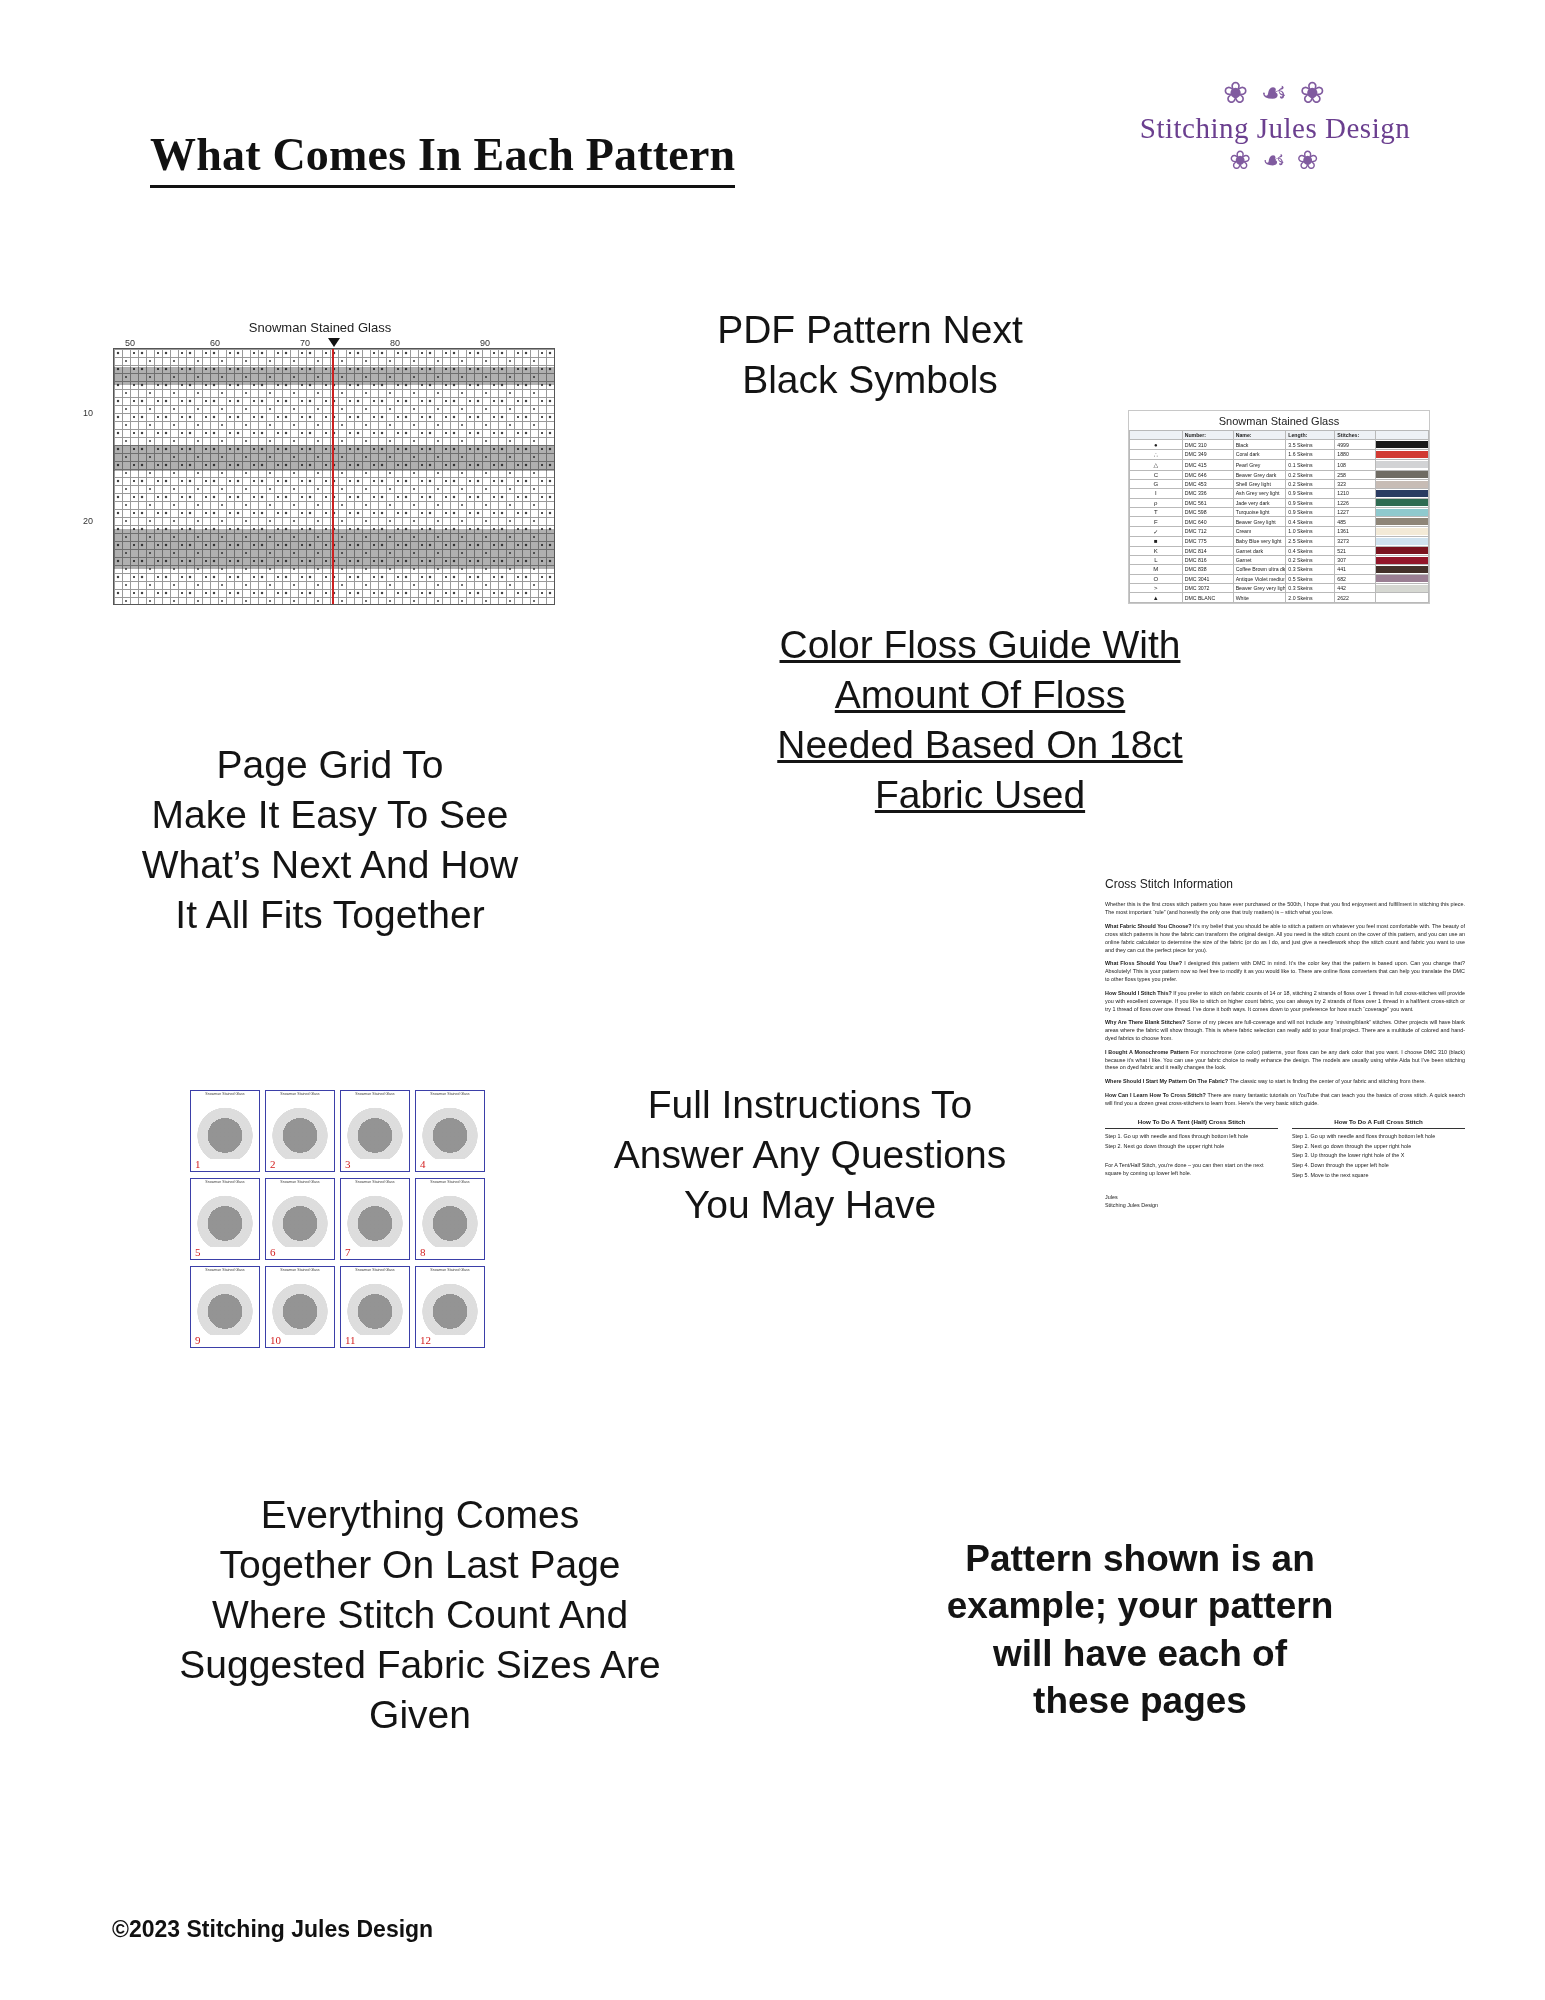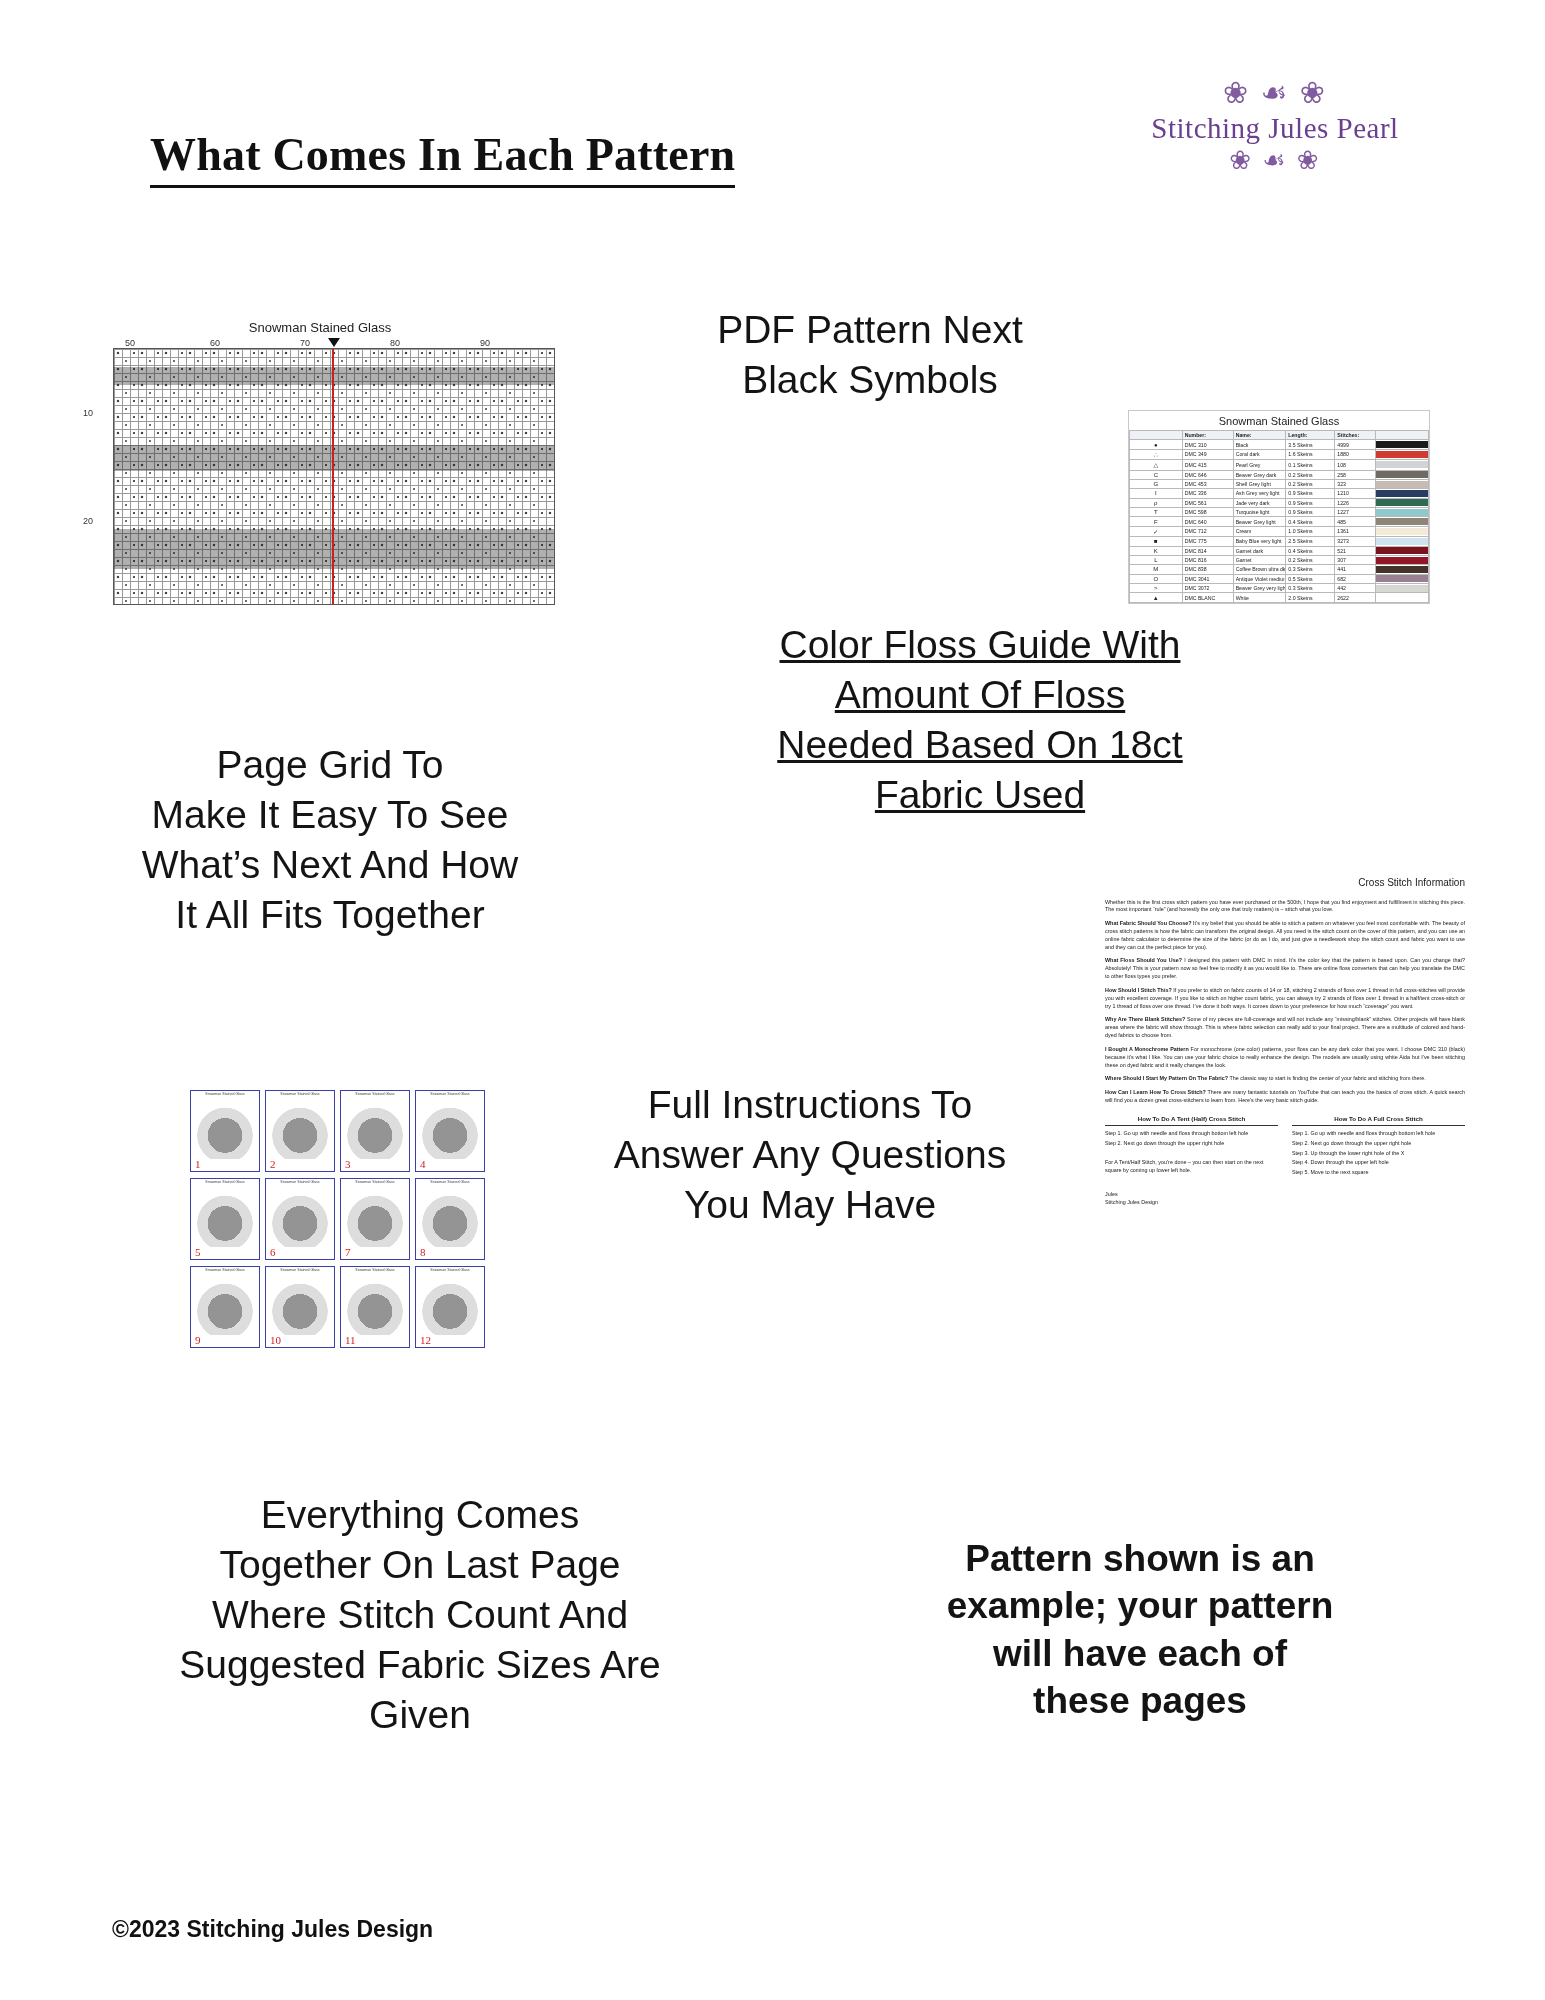--- a/index.html
+++ b/index.html
@@ -281,7 +281,7 @@
 
 <div class="logo">
   <div class="logo-flourish-top">❀ ☙ ❀</div>
-  <div class="logo-text">Stitching Jules Pearl</div>
+  <div class="logo-text">Stitching Jules Design</div>
   <div class="logo-flourish-bottom">❀ ☙ ❀</div>
 </div>
 

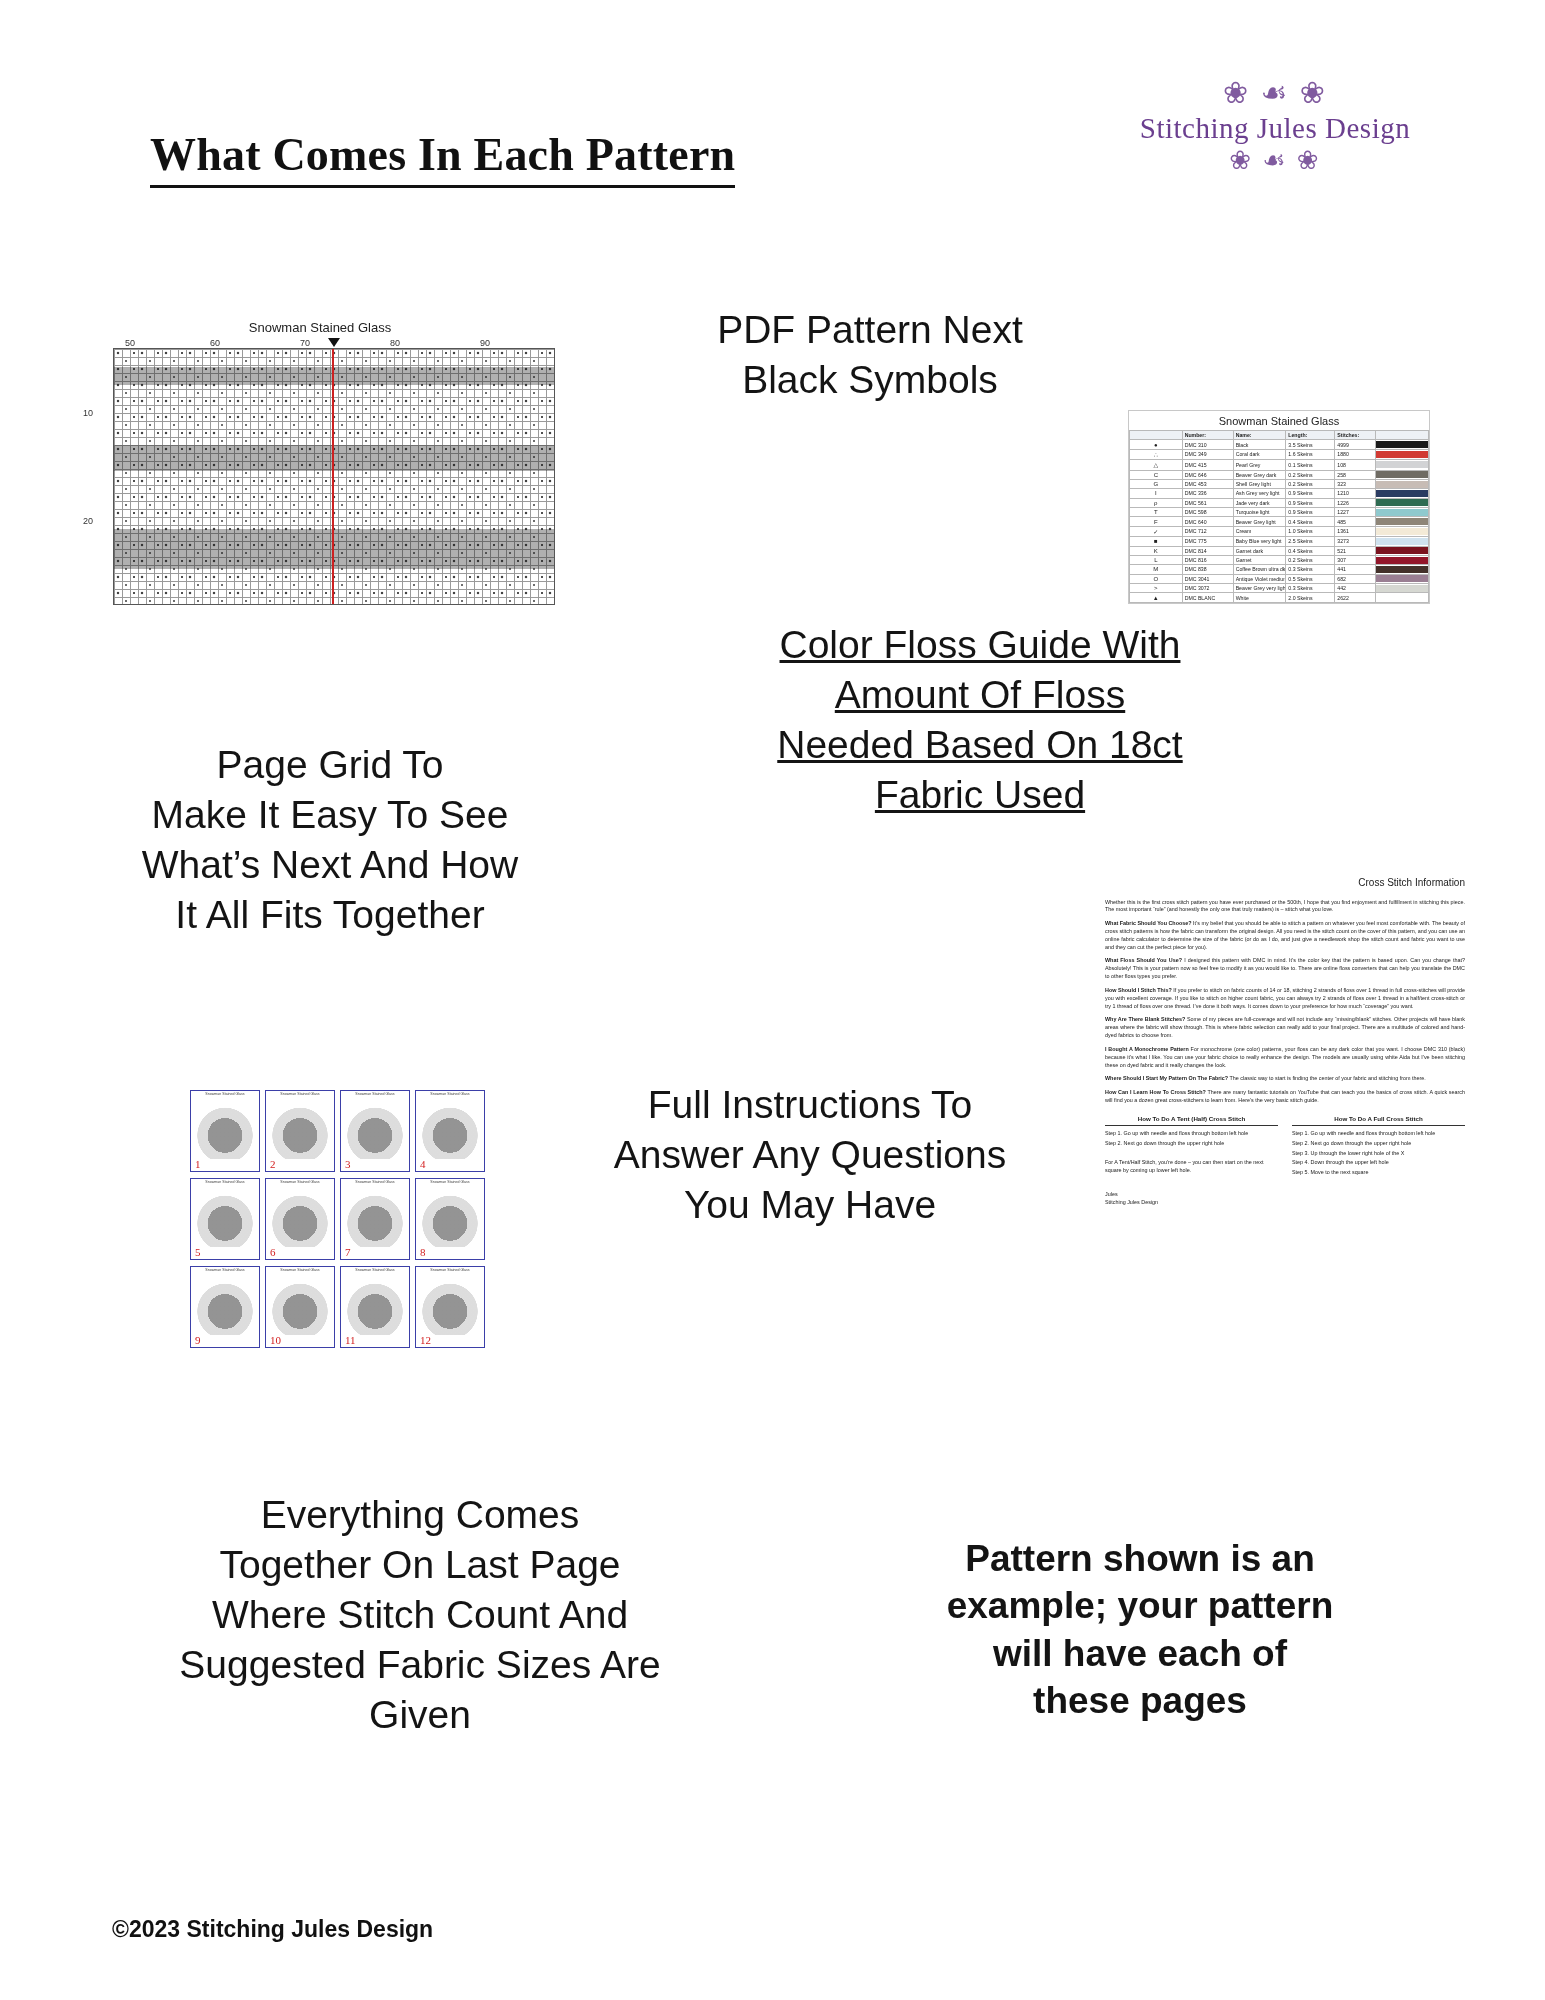--- a/index.html
+++ b/index.html
@@ -241,8 +241,8 @@
     overflow: hidden;
   }
   .instr h4 {
-    text-align: right;
-    font-size: 10px;
+    text-align: left;
+    font-size: 12px;
     margin: 2px 0 8px;
     font-weight: normal;
   }

